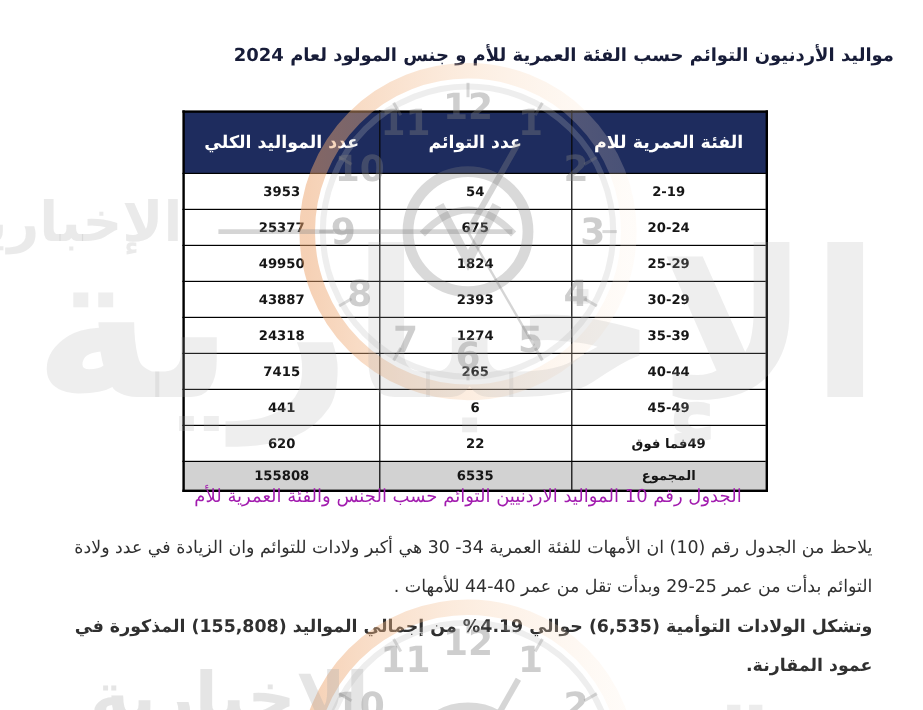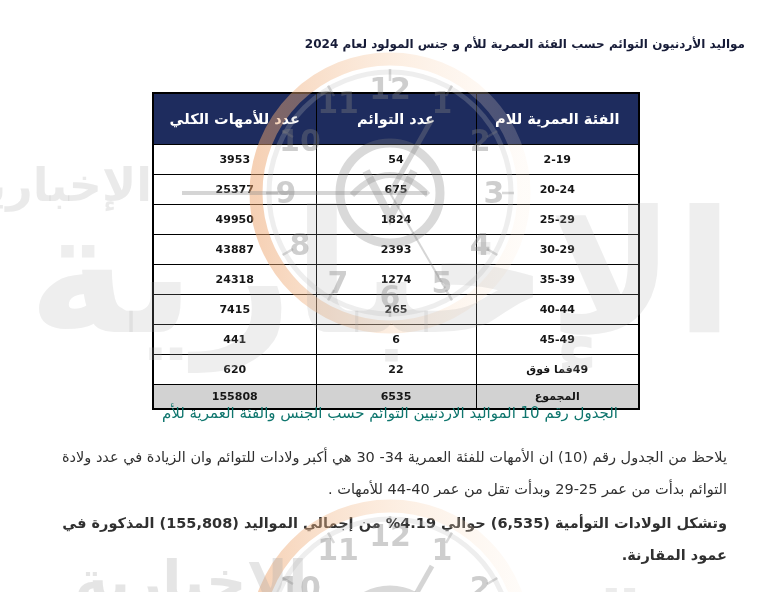--- a/index.html
+++ b/index.html
@@ -12,7 +12,7 @@
   
   .doc-title{
     position:absolute; top:37px; right:24px; direction:rtl;
-    font-size:12px; font-weight:bold; color:var(--title-color,#171c38);
+    font-size:15px; font-weight:bold; color:var(--title-color,#171c38);
     white-space:nowrap; letter-spacing:0;
   }
 

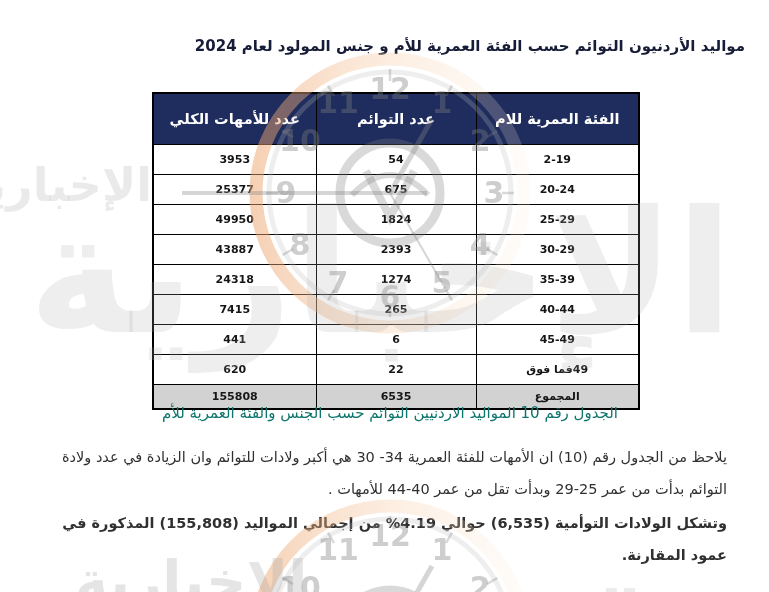--- a/index.html
+++ b/index.html
@@ -95,7 +95,7 @@
         <tr>
           <th>الفئة العمرية للام</th>
           <th>عدد التوائم</th>
-          <th>عدد للأمهات الكلي</th>
+          <th>عدد المواليد الكلي</th>
         </tr>
       </thead>
       <tbody>

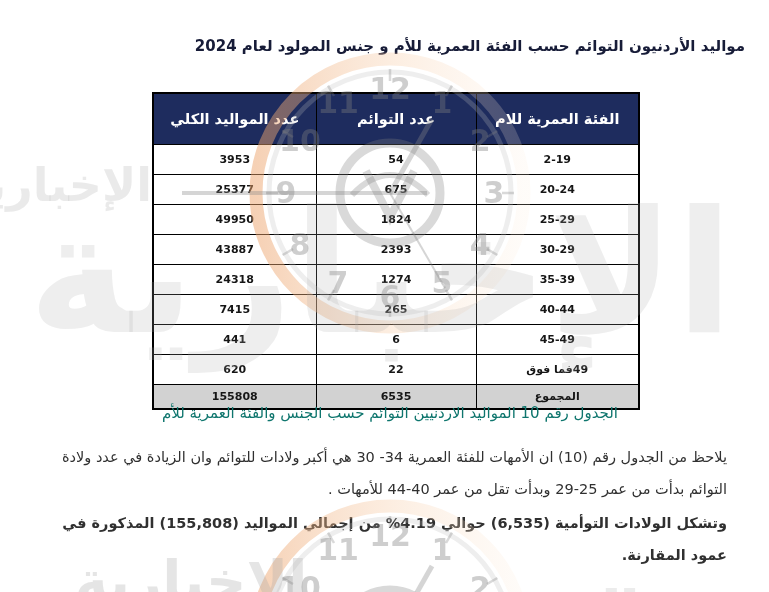--- a/index.html
+++ b/index.html
@@ -39,7 +39,7 @@
   .table-caption{
     position:absolute; top:404px; left:95px; width:590px;
     direction:rtl; text-align:center;
-    font-size:15px; font-weight:500; color:#0f766e;
+    font-size:15px; font-weight:500; color:#a21caf;
   }
   .para{
     position:absolute; right:42px; width:670px; margin:0;

